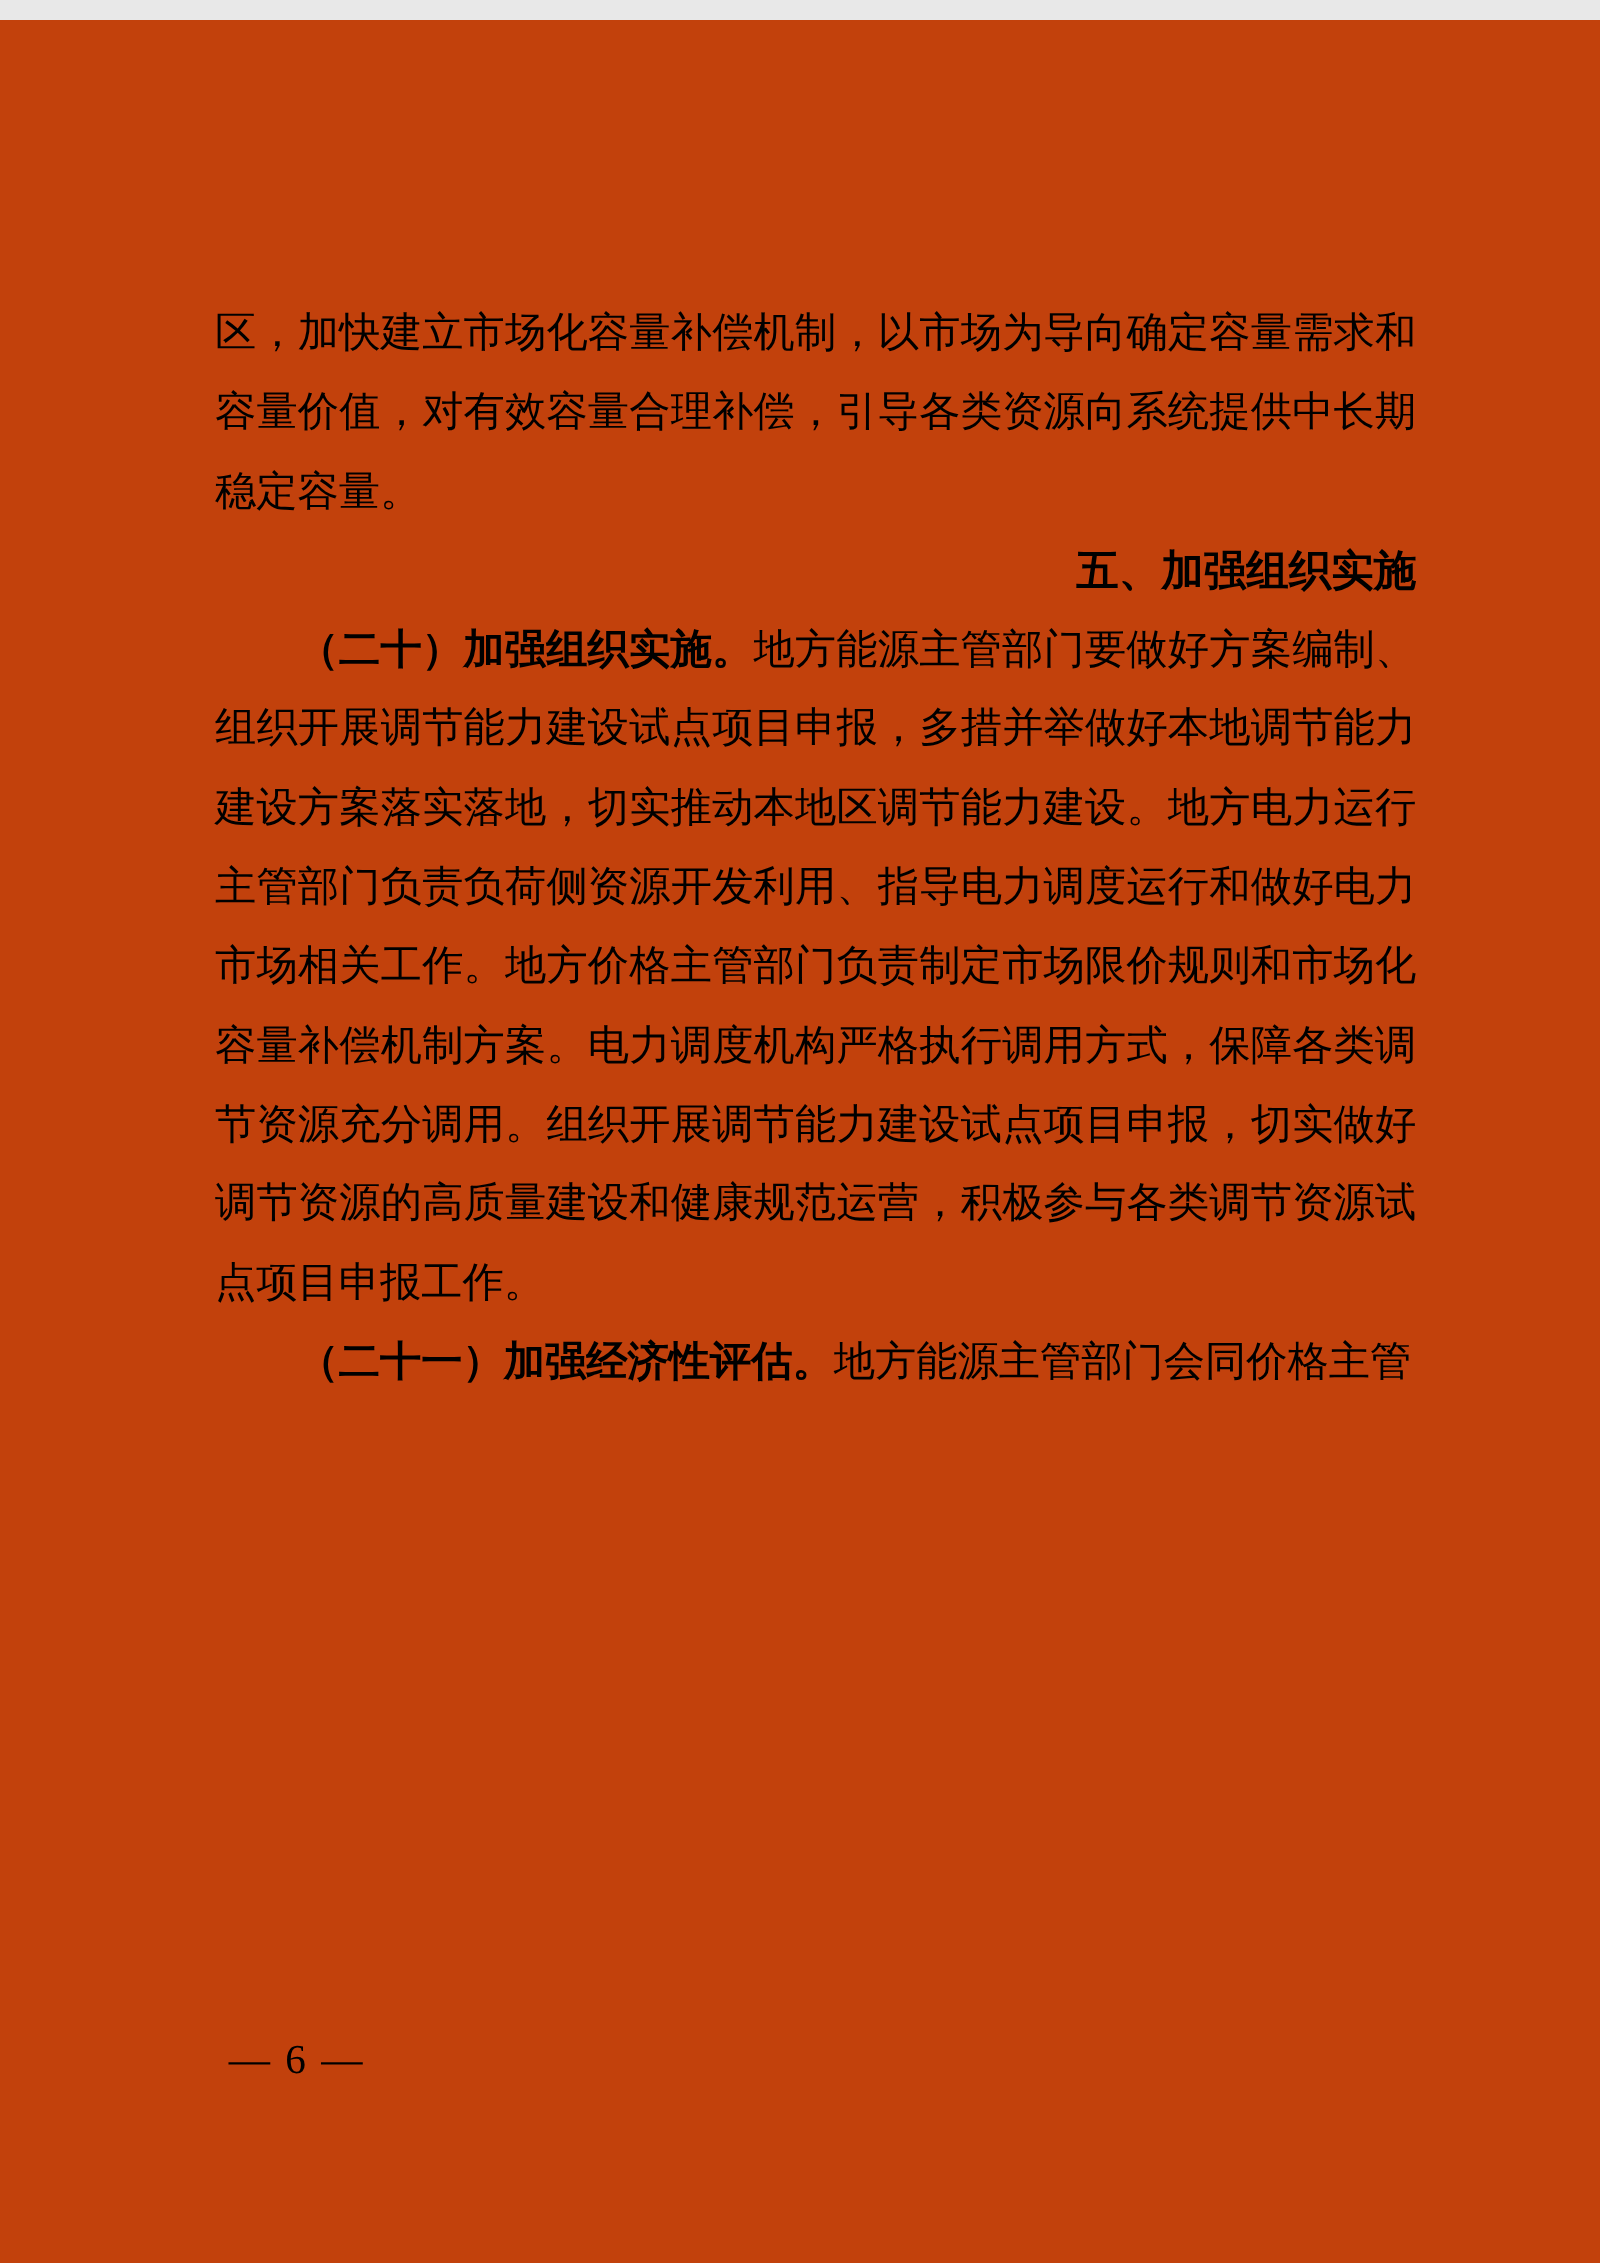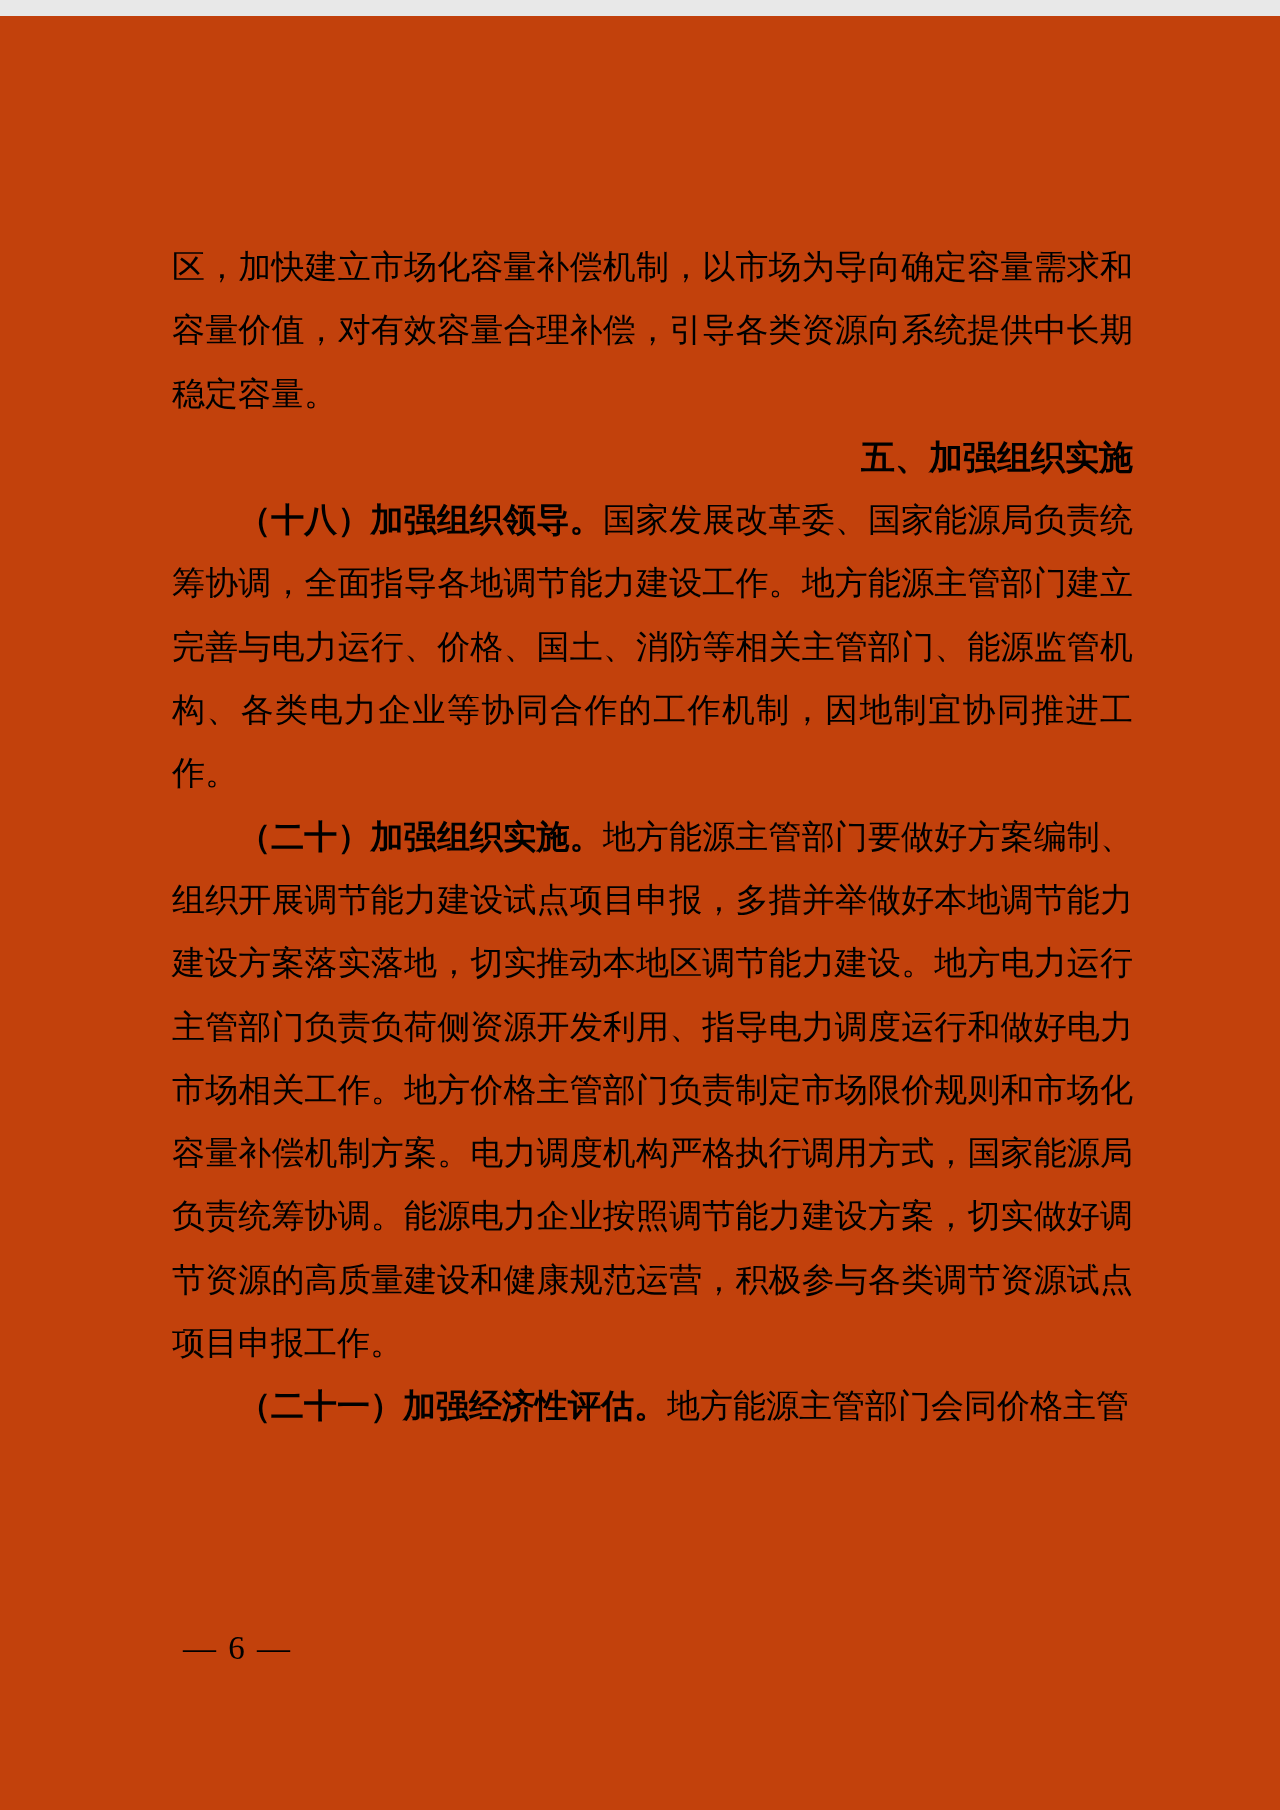--- a/index.html
+++ b/index.html
@@ -68,7 +68,6 @@
 
     <h2 class="section-heading">五、加强组织实施</h2>
 
-    <p><span class="lead">（十八）加强组织领导。</span><span>国家发展改革委、国家能源局负责统筹协调，全面指导各地调节能力建设工作。地方能源主管部门建立完善与电力运行、价格、国土、消防等相关主管部门、能源监管机构、各类电力企业等协同合作的工作机制，因地制宜协同推进工作。</span></p>
 
 
     <p><span class="lead">（二十）加强组织实施。</span><span>地方能源主管部门要做好方案编制、组织开展调节能力建设试点项目申报，多措并举做好本地调节能力建设方案落实落地，切实推动本地区调节能力建设。地方电力运行主管部门负责负荷侧资源开发利用、指导电力调度运行和做好电力市场相关工作。地方价格主管部门负责制定市场限价规则和市场化容量补偿机制方案。电力调度机构严格执行调用方式，国家能源局负责统筹协调。能源电力企业按照调节能力建设方案，切实做好调节资源的高质量建设和健康规范运营，积极参与各类调节资源试点项目申报工作。</span></p>

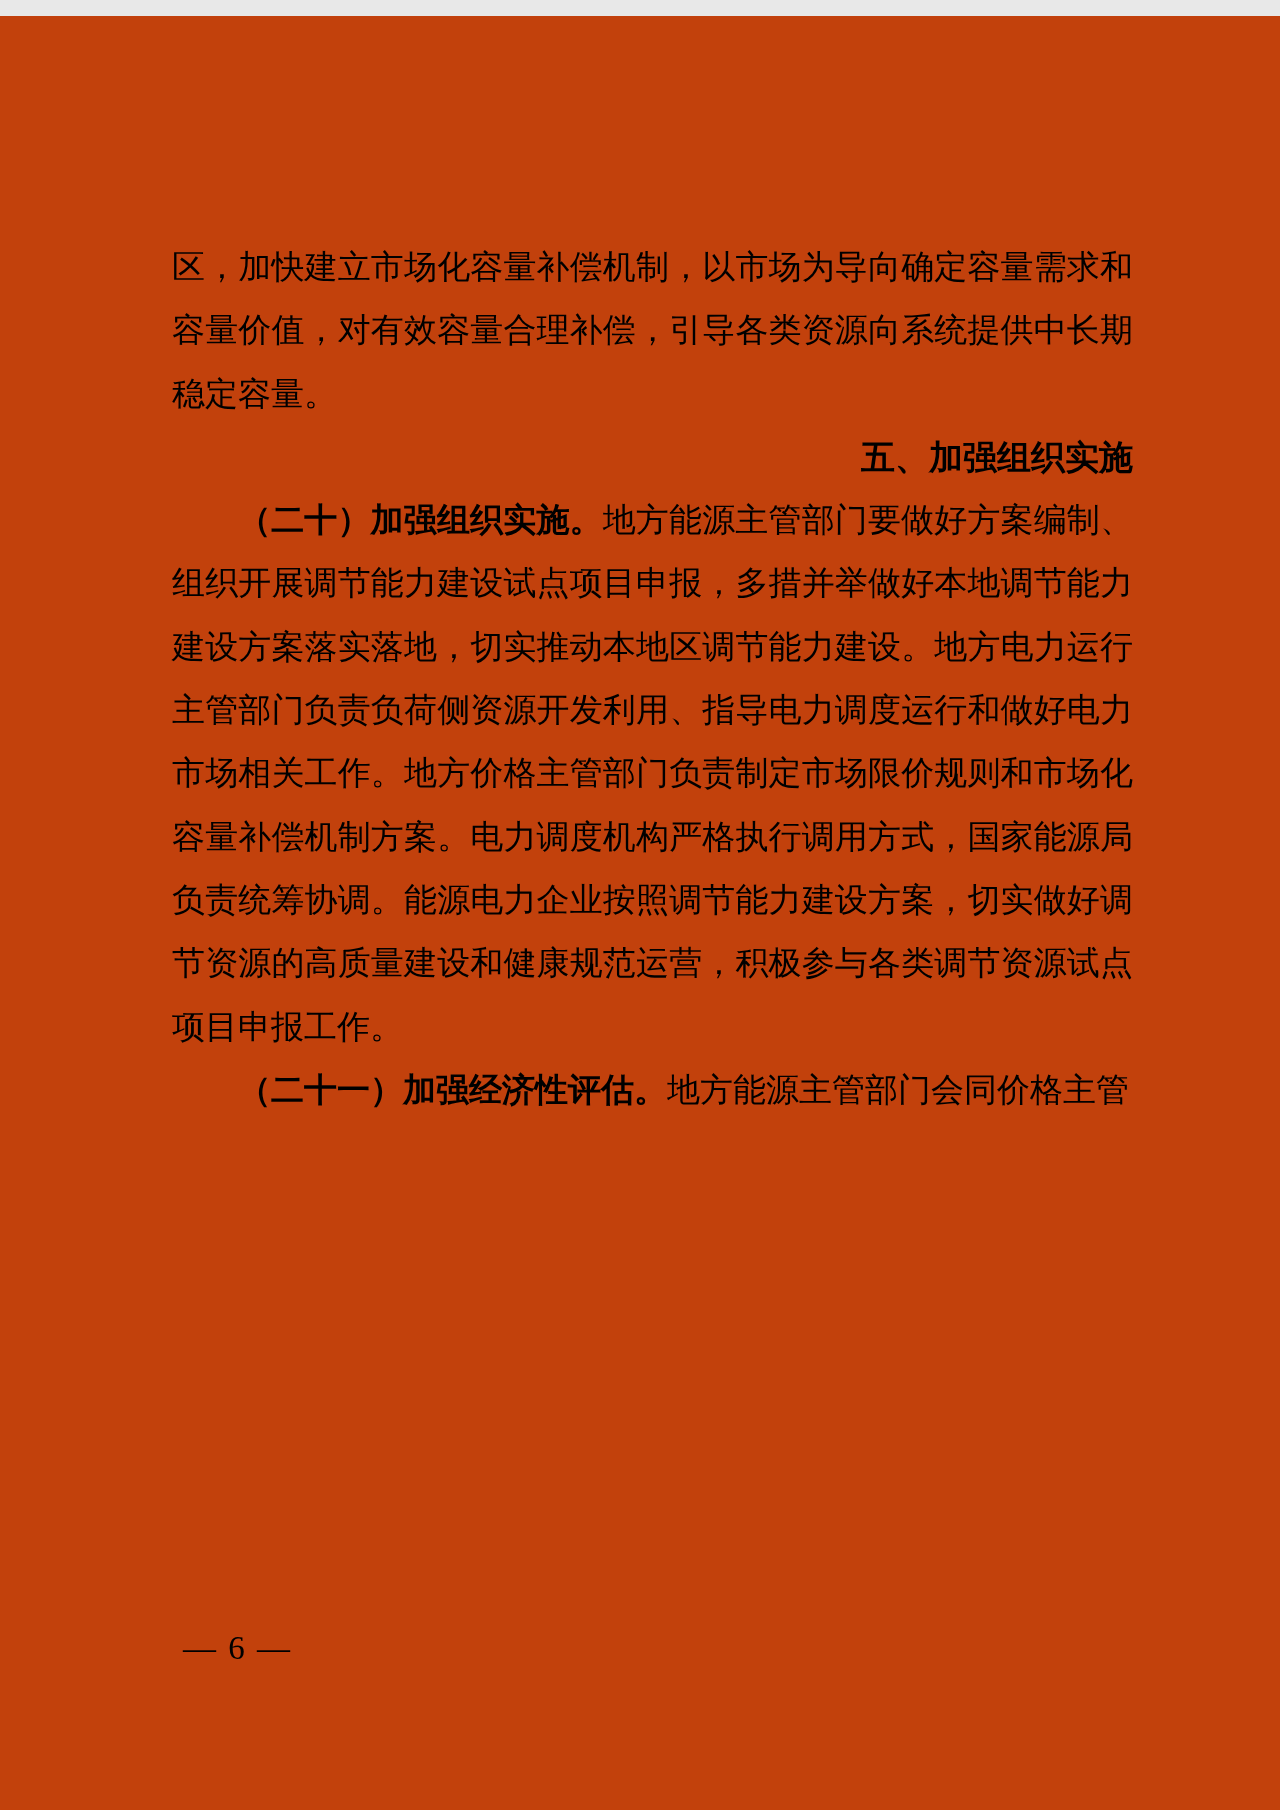--- a/index.html
+++ b/index.html
@@ -70,7 +70,7 @@
 
 
 
-    <p><span class="lead">（二十）加强组织实施。</span><span>地方能源主管部门要做好方案编制、组织开展调节能力建设试点项目申报，多措并举做好本地调节能力建设方案落实落地，切实推动本地区调节能力建设。地方电力运行主管部门负责负荷侧资源开发利用、指导电力调度运行和做好电力市场相关工作。地方价格主管部门负责制定市场限价规则和市场化容量补偿机制方案。电力调度机构严格执行调用方式，国家能源局负责统筹协调。能源电力企业按照调节能力建设方案，切实做好调节资源的高质量建设和健康规范运营，积极参与各类调节资源试点项目申报工作。</span></p>
+    <p><span class="lead">（二十）加强组织实施。</span><span>地方能源主管部门要做好方案编制、组织开展调节能力建设试点项目申报，多措并举做好本地调节能力建设方案落实落地，切实推动本地区调节能力建设。地方电力运行主管部门负责负荷侧资源开发利用、指导电力调度运行和做好电力市场相关工作。地方价格主管部门负责制定市场限价规则和市场化容量补偿机制方案。电力调度机构严格执行调用方式，保障各类调节资源充分调用。组织开展调节能力建设试点项目申报，切实做好调节资源的高质量建设和健康规范运营，积极参与各类调节资源试点项目申报工作。</span></p>
 
     <p><span class="lead">（二十一）加强经济性评估。</span><span>地方能源主管部门会同价格主管</span></p>
 

